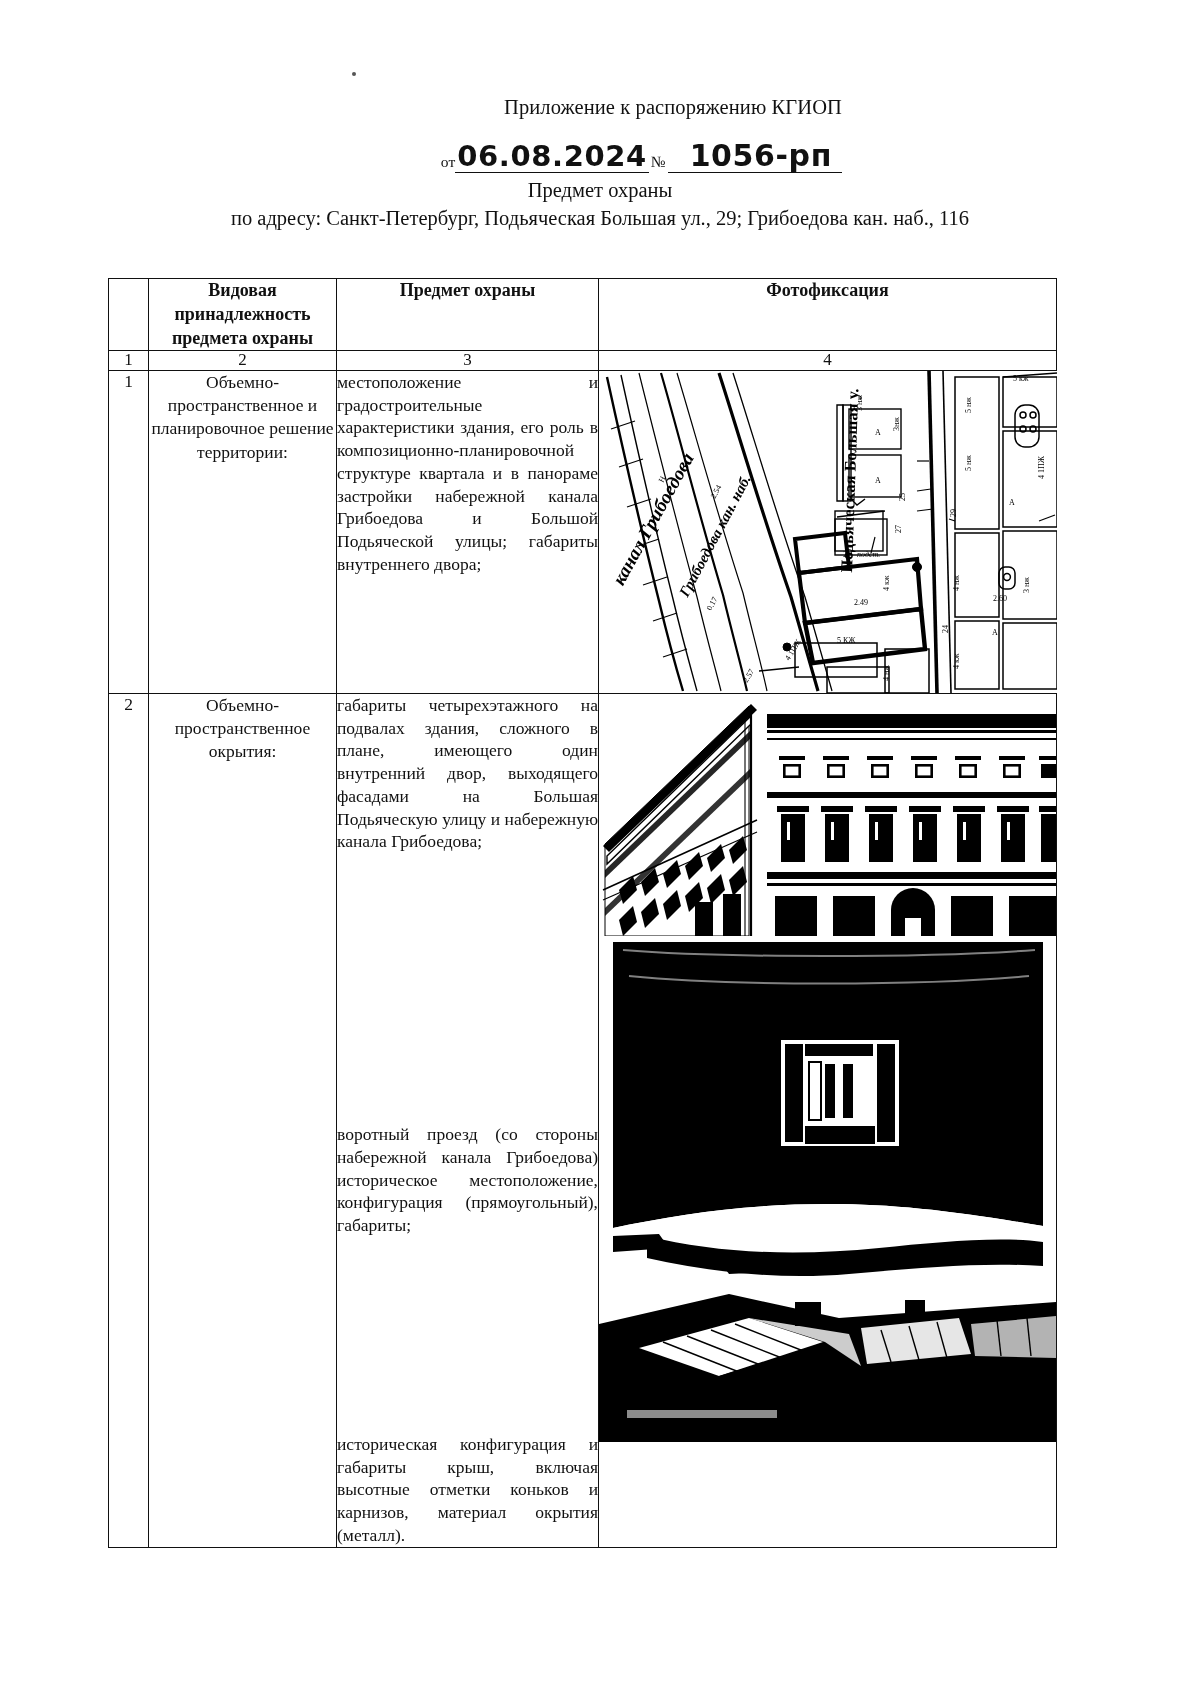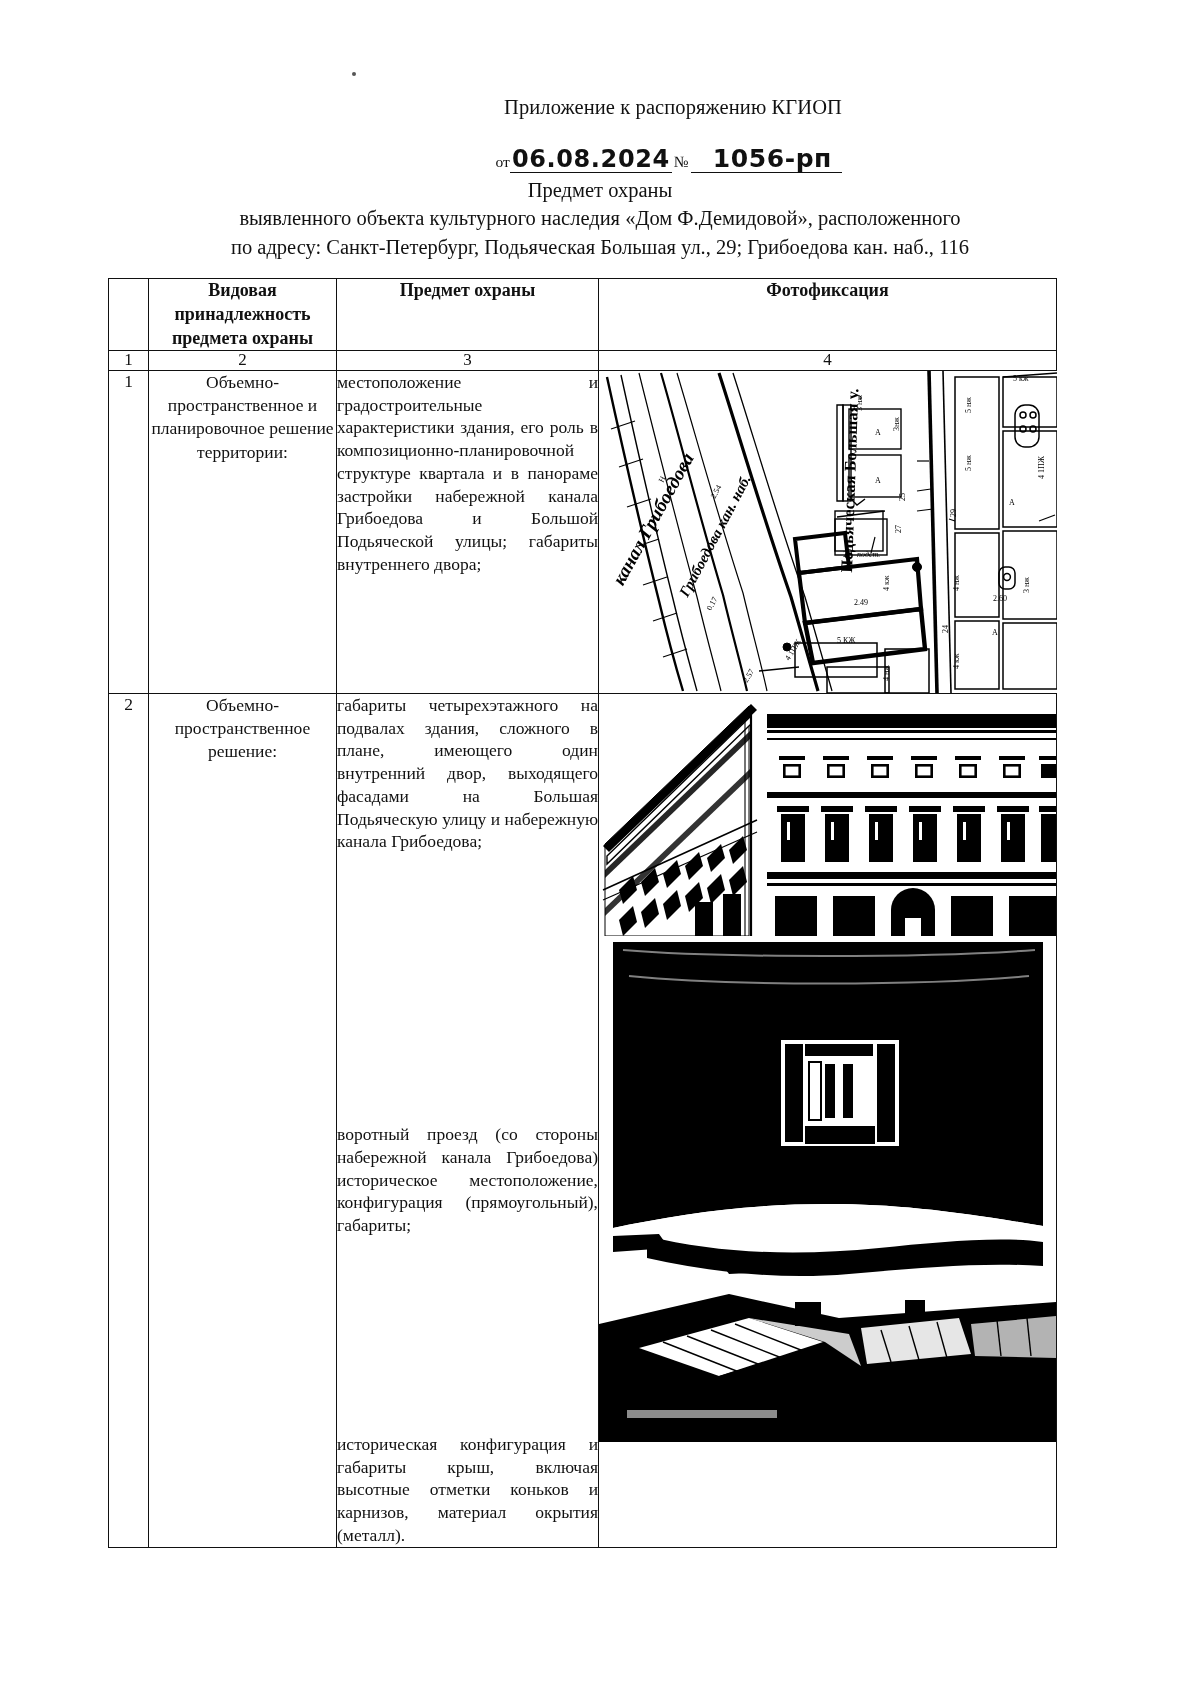--- a/index.html
+++ b/index.html
@@ -56,7 +56,7 @@
   .hand {
     font-family: "DejaVu Sans", sans-serif;
     font-weight: 700;
-    font-size: 24px;
+    font-size: 29px;
     letter-spacing: .6px;
     border-bottom: 1.6px solid #111;
     padding: 0 2px 1px 2px;

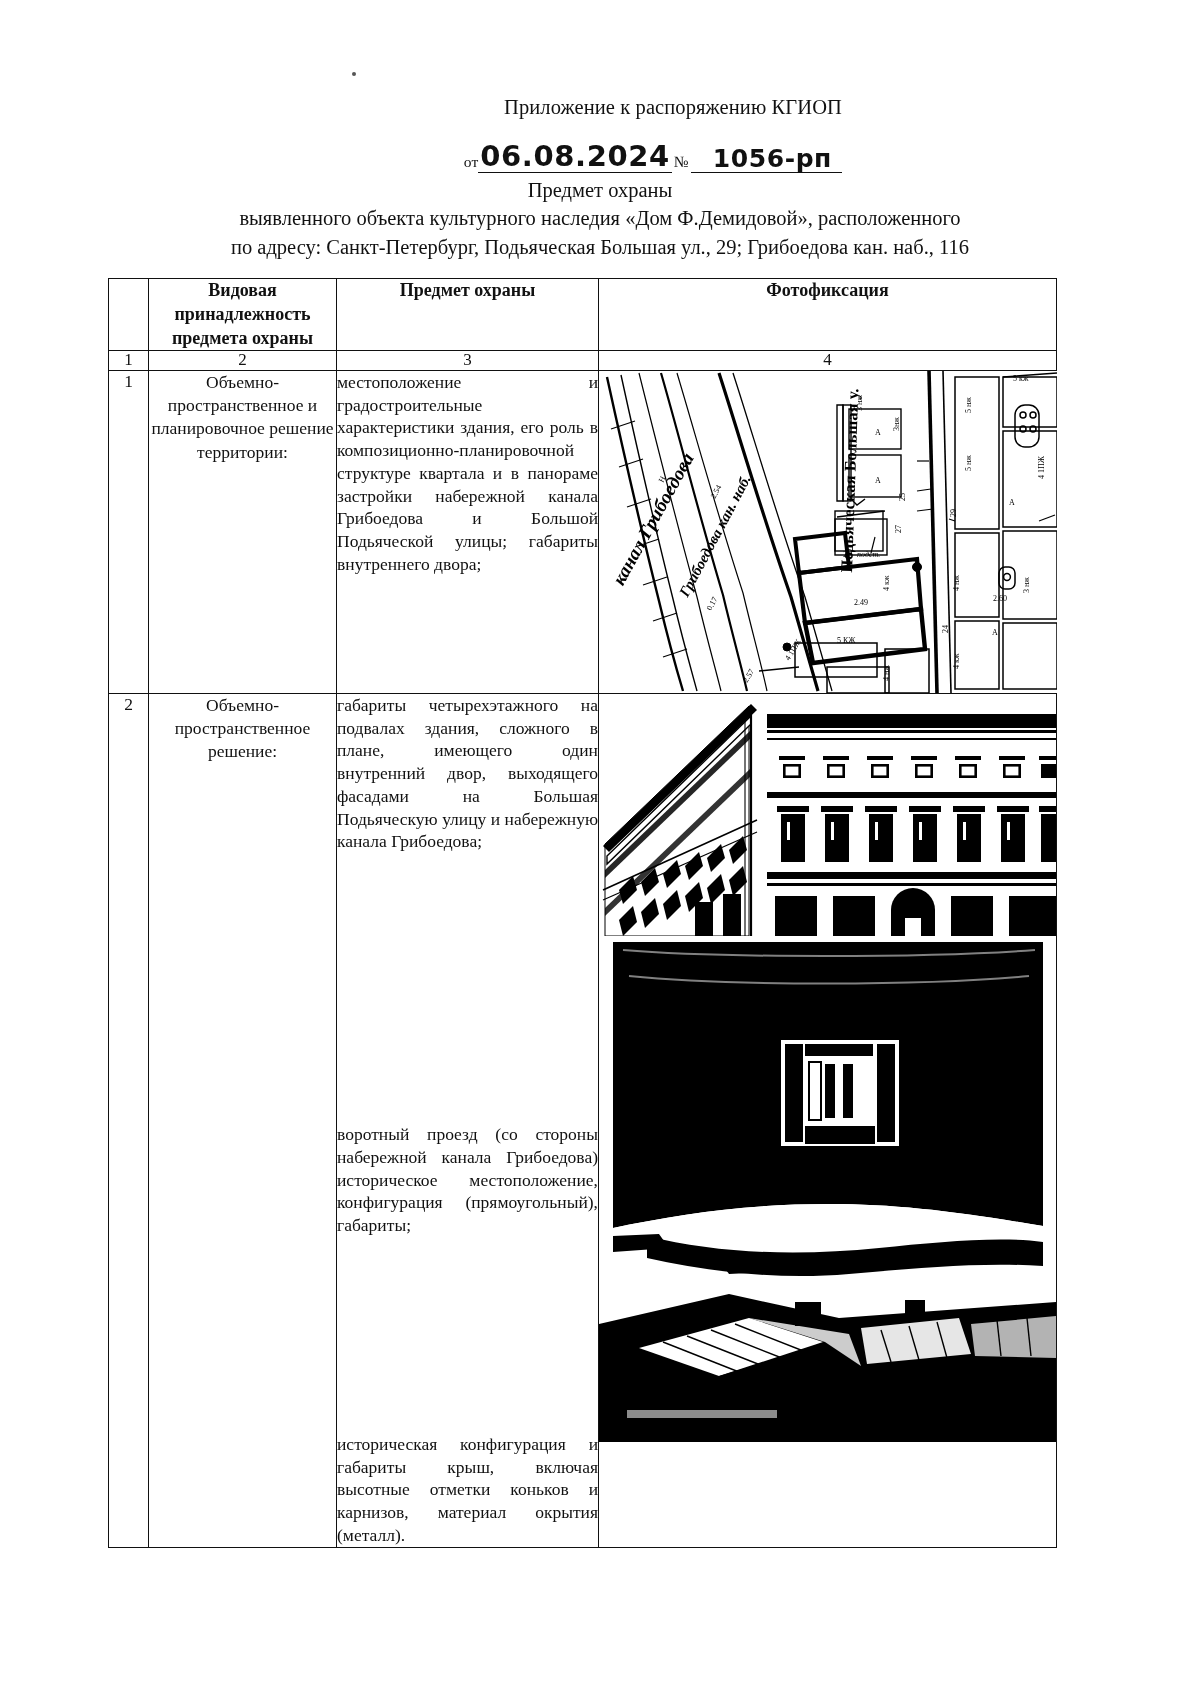--- a/index.html
+++ b/index.html
@@ -66,7 +66,7 @@
     margin-left: 2px;
     padding-left: 22px;
     padding-right: 10px;
-    font-size: 25px;
+    font-size: 30px;
   }
 
   

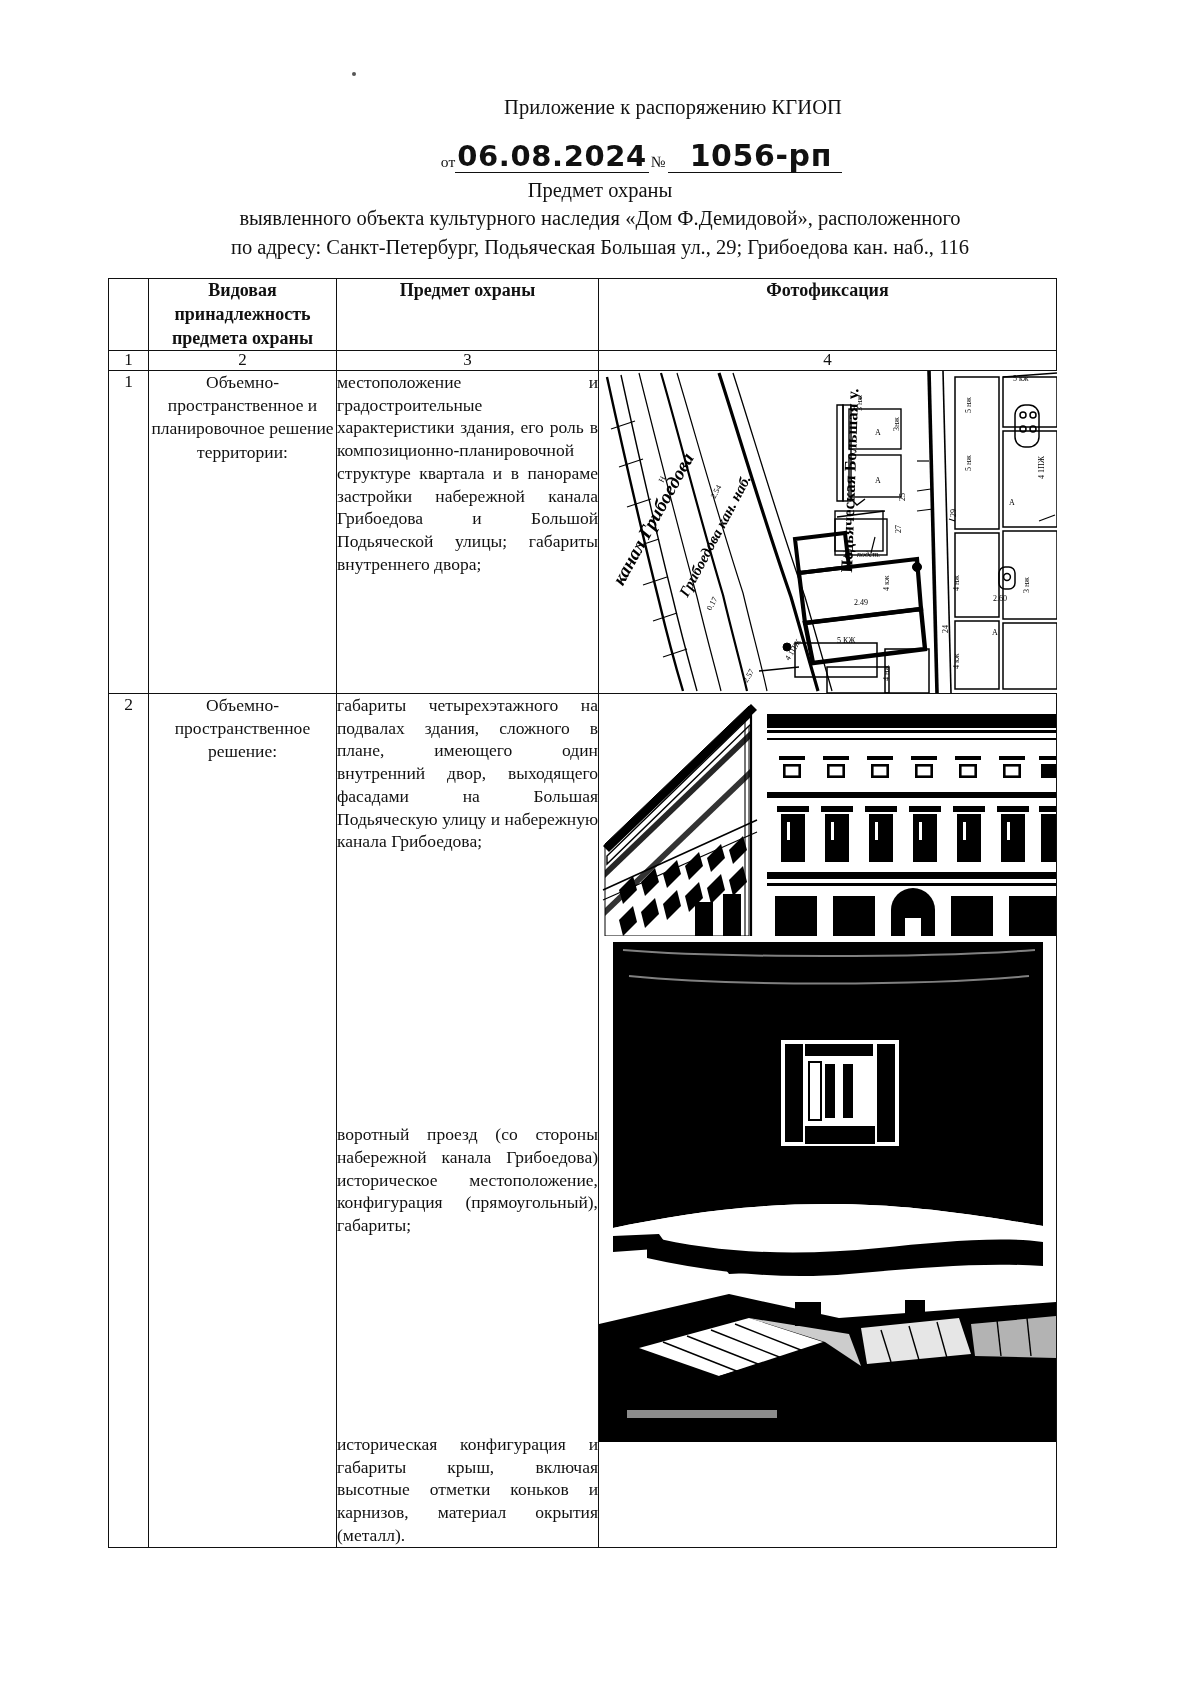--- a/index.html
+++ b/index.html
@@ -217,7 +217,6 @@
 
   <div class="title-block">
     <div class="t-line">Предмет охраны</div>
-    <div class="t-line">выявленного объекта культурного наследия «Дом Ф.Демидовой», расположенного</div>
     <div class="t-line">по адресу: Санкт-Петербург, Подьяческая Большая ул., 29; Грибоедова кан. наб., 116</div>
   </div>
 

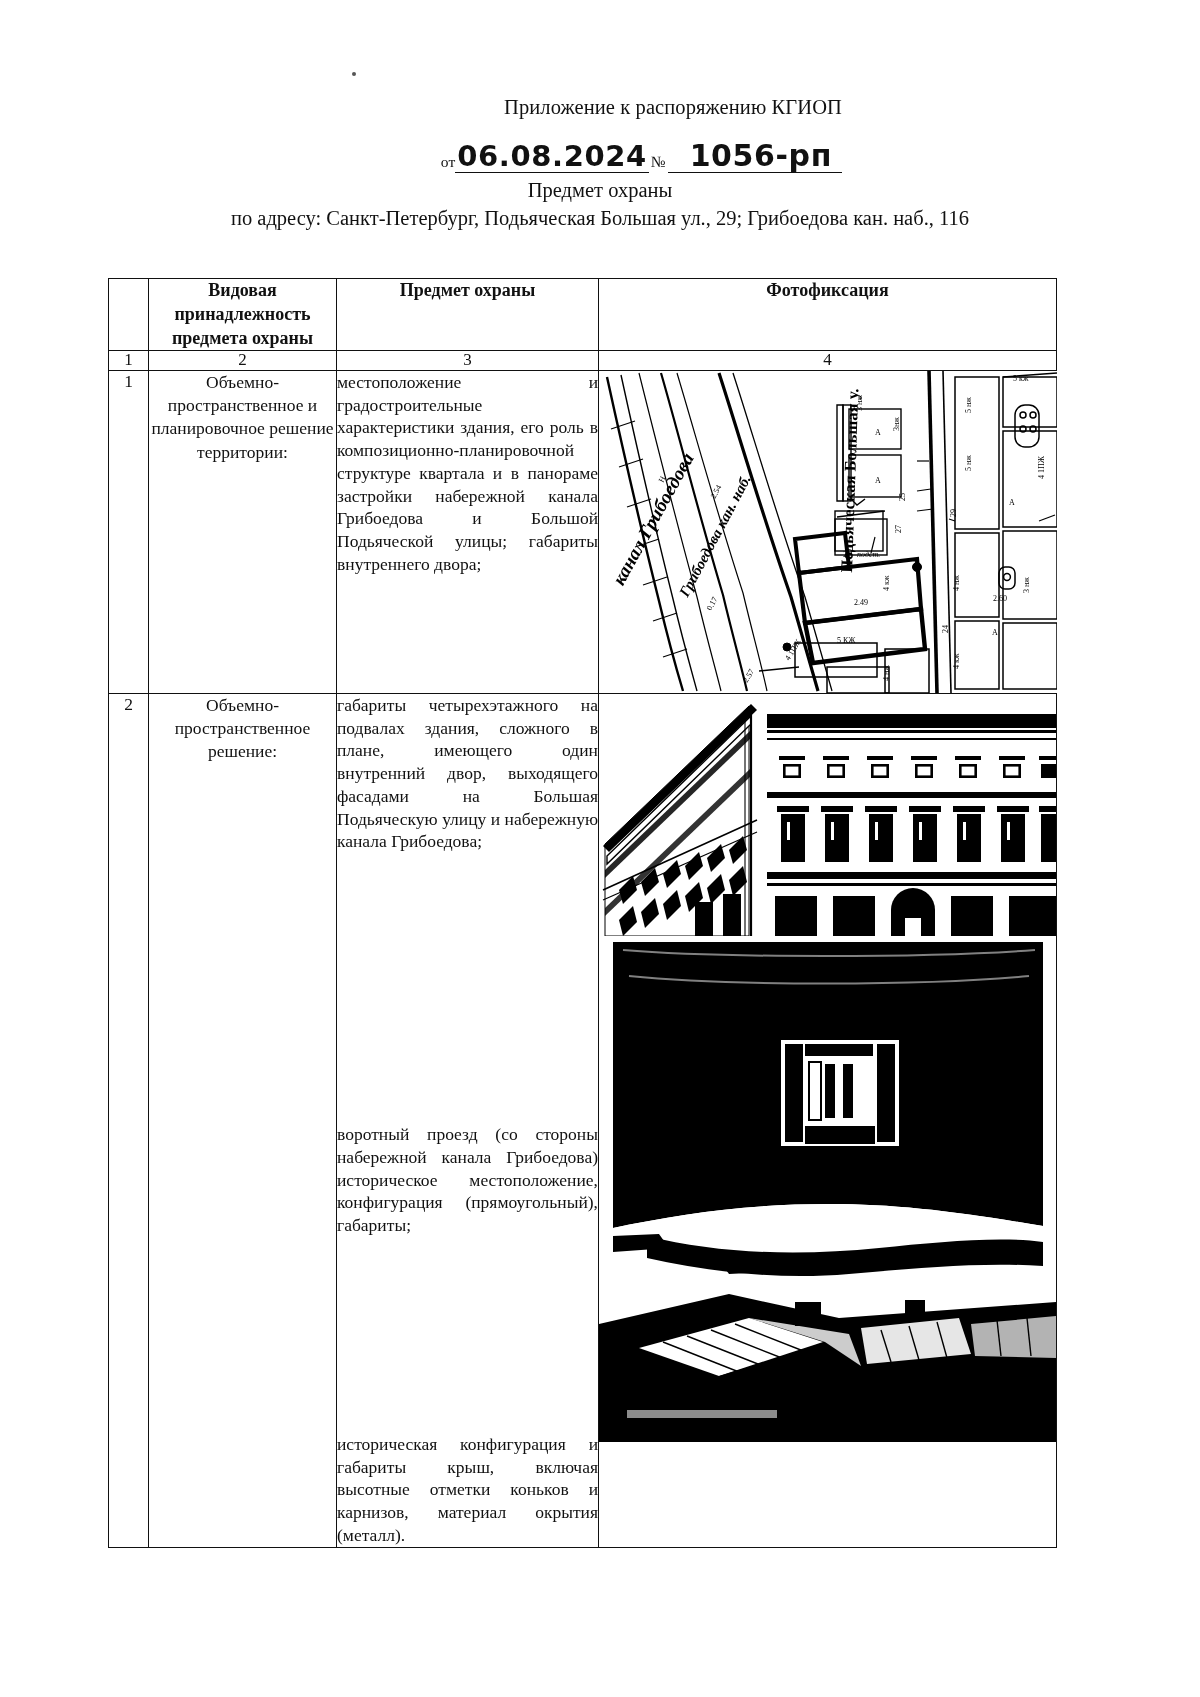--- a/index.html
+++ b/index.html
@@ -372,7 +372,7 @@
 
       <tr>
         <td class="cell-no">2</td>
-        <td class="cell-kind">Объемно-пространственное решение:</td>
+        <td class="cell-kind">Объемно-пространственное окрытия:</td>
         <td class="cell-subj">
           <p class="subj-para">габариты четырехэтажного на подвалах здания, сложного в плане, имеющего один внутренний двор, выходящего фасадами на Большая Подьяческую улицу и набережную канала Грибоедова;</p>
           <div class="subj-spacer"></div>

